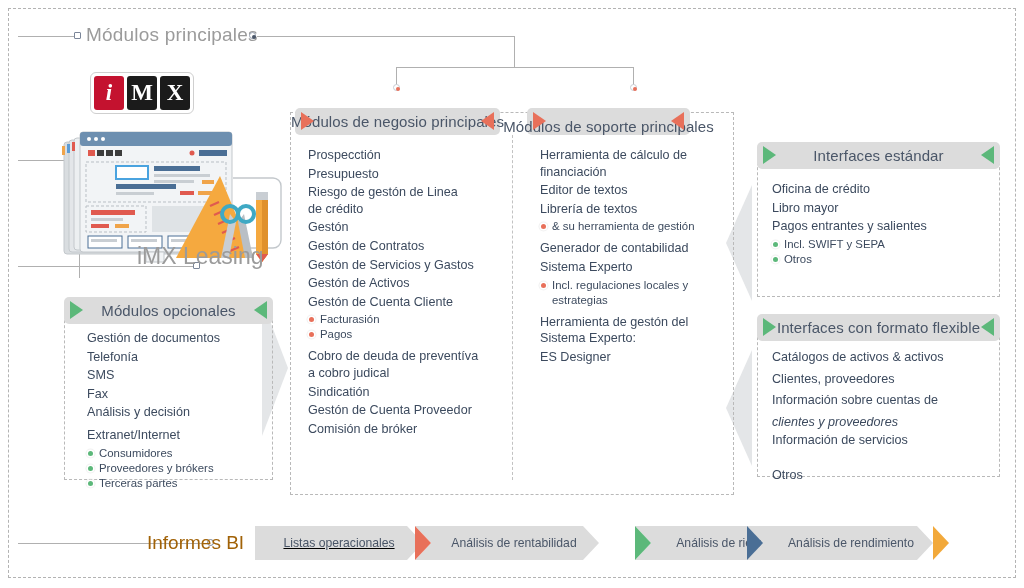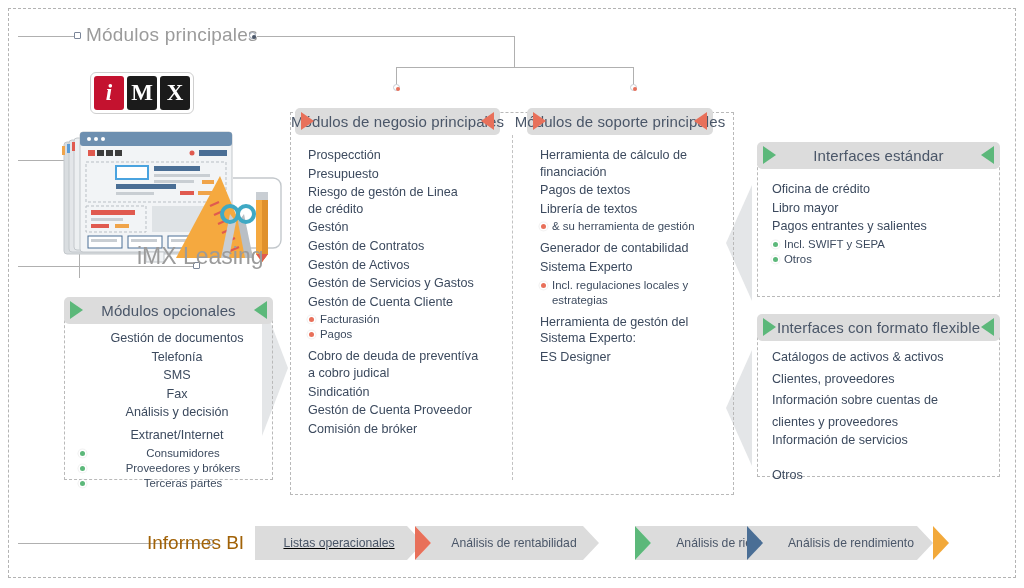--- a/index.html
+++ b/index.html
@@ -373,7 +373,7 @@
     <div class="item">Comisión de bróker</div>
   </div>
 
-  <div class="pill" style="left:527px; top:108px; width:186px; --ac:#e8705a;">
+  <div class="pill" style="left:527px; top:108px; width:163px;align-items:flex-end; --ac:#e8705a;">
     <span class="arrow-l"></span>
     <span class="pill-label">Módulos de soporte principales</span>
     <span class="arrow-r"></span>

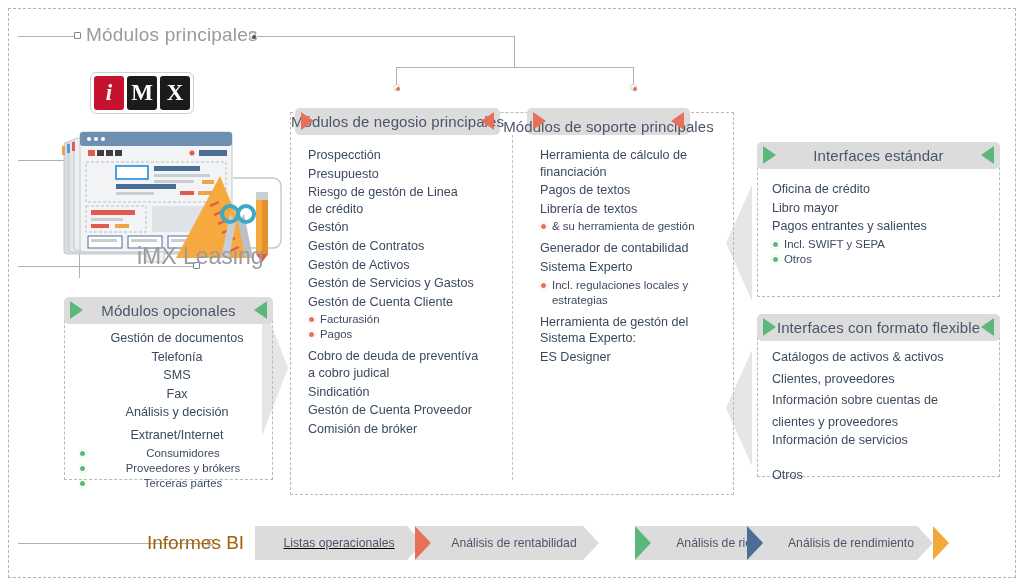--- a/index.html
+++ b/index.html
@@ -381,7 +381,7 @@
   <div class="list" style="left:540px; top:147px; width:196px;">
     <div class="item">Herramienta de cálculo de
 financiación</div>
-    <div class="item">Pagos de textos</div>
+    <div class="item">Editor de textos</div>
     <div class="item">Librería de textos</div>
     <div class="sub" style="--dc:#e8705a;"><span class="dot"></span><span>&amp; su herramienta de gestión</span></div>
     <div class="item gap">Generador de contabilidad</div>

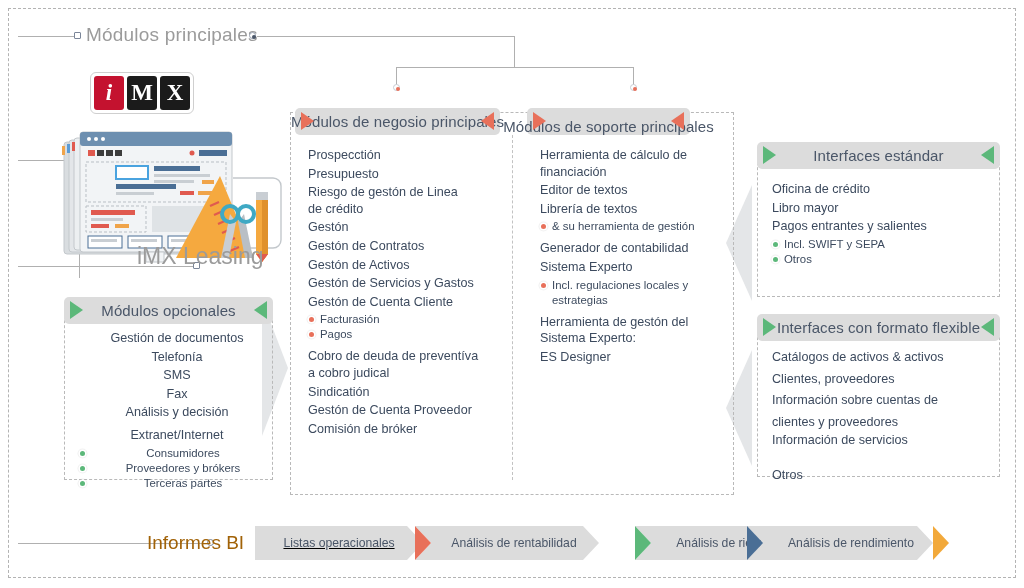--- a/index.html
+++ b/index.html
@@ -361,8 +361,8 @@
 de crédito</div>
     <div class="item">Gestón</div>
     <div class="item">Gestón de Contratos</div>
+    <div class="item">Gestón de Servicios y Gastos</div>
     <div class="item">Gestón de Activos</div>
-    <div class="item">Gestón de Servicios y Gastos</div>
     <div class="item">Gestón de Cuenta Cliente</div>
     <div class="sub" style="--dc:#e8705a;"><span class="dot"></span><span>Facturasión</span></div>
     <div class="sub" style="--dc:#e8705a;"><span class="dot"></span><span>Pagos</span></div>

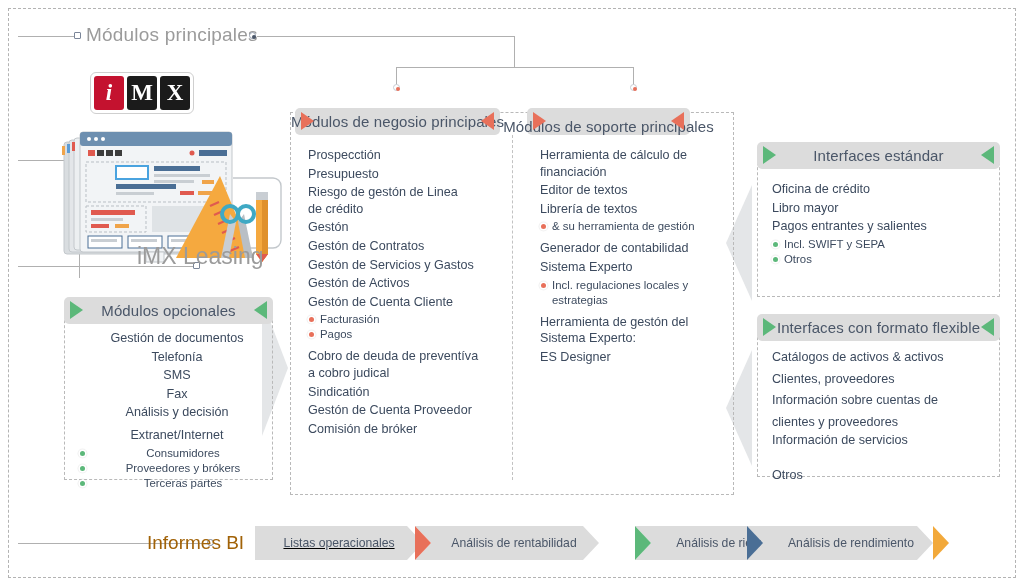--- a/index.html
+++ b/index.html
@@ -334,7 +334,7 @@
     <span class="pill-label">Módulos opcionales</span>
     <span class="arrow-r"></span>
   </div>
-  <div class="list" style="left:79px; top:330px; width:196px;text-align:center;">
+  <div class="list" style="left:87px; top:330px; width:196px;">
     <div class="item">Gestión de documentos</div>
     <div class="item">Telefonía</div>
     <div class="item">SMS</div>

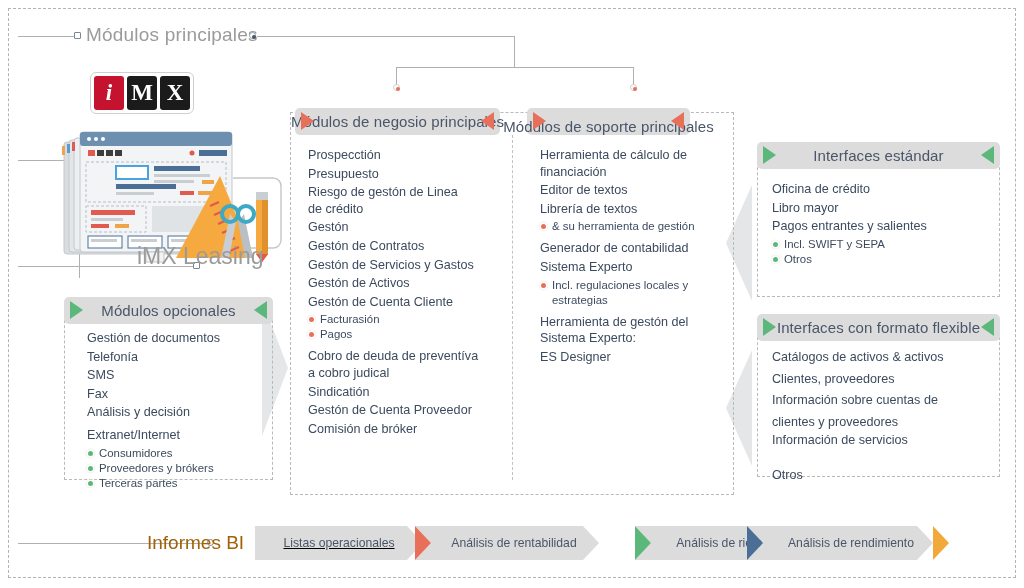--- a/index.html
+++ b/index.html
@@ -417,7 +417,7 @@
     <div class="item" style="margin-bottom:5px;">Catálogos de activos &amp; activos</div>
     <div class="item" style="margin-bottom:5px;">Clientes, proveedores</div>
     <div class="item" style="margin-bottom:5px;">Información sobre cuentas de</div>
-    <div class="item" style="">clientes y proveedores</div>
+    <div class="item" style="font-style:italic;">clientes y proveedores</div>
     <div class="item" style="margin-bottom:18px;">Información de servicios</div>
     <div class="item" style="margin-bottom:5px;">Otros</div>
   </div>

